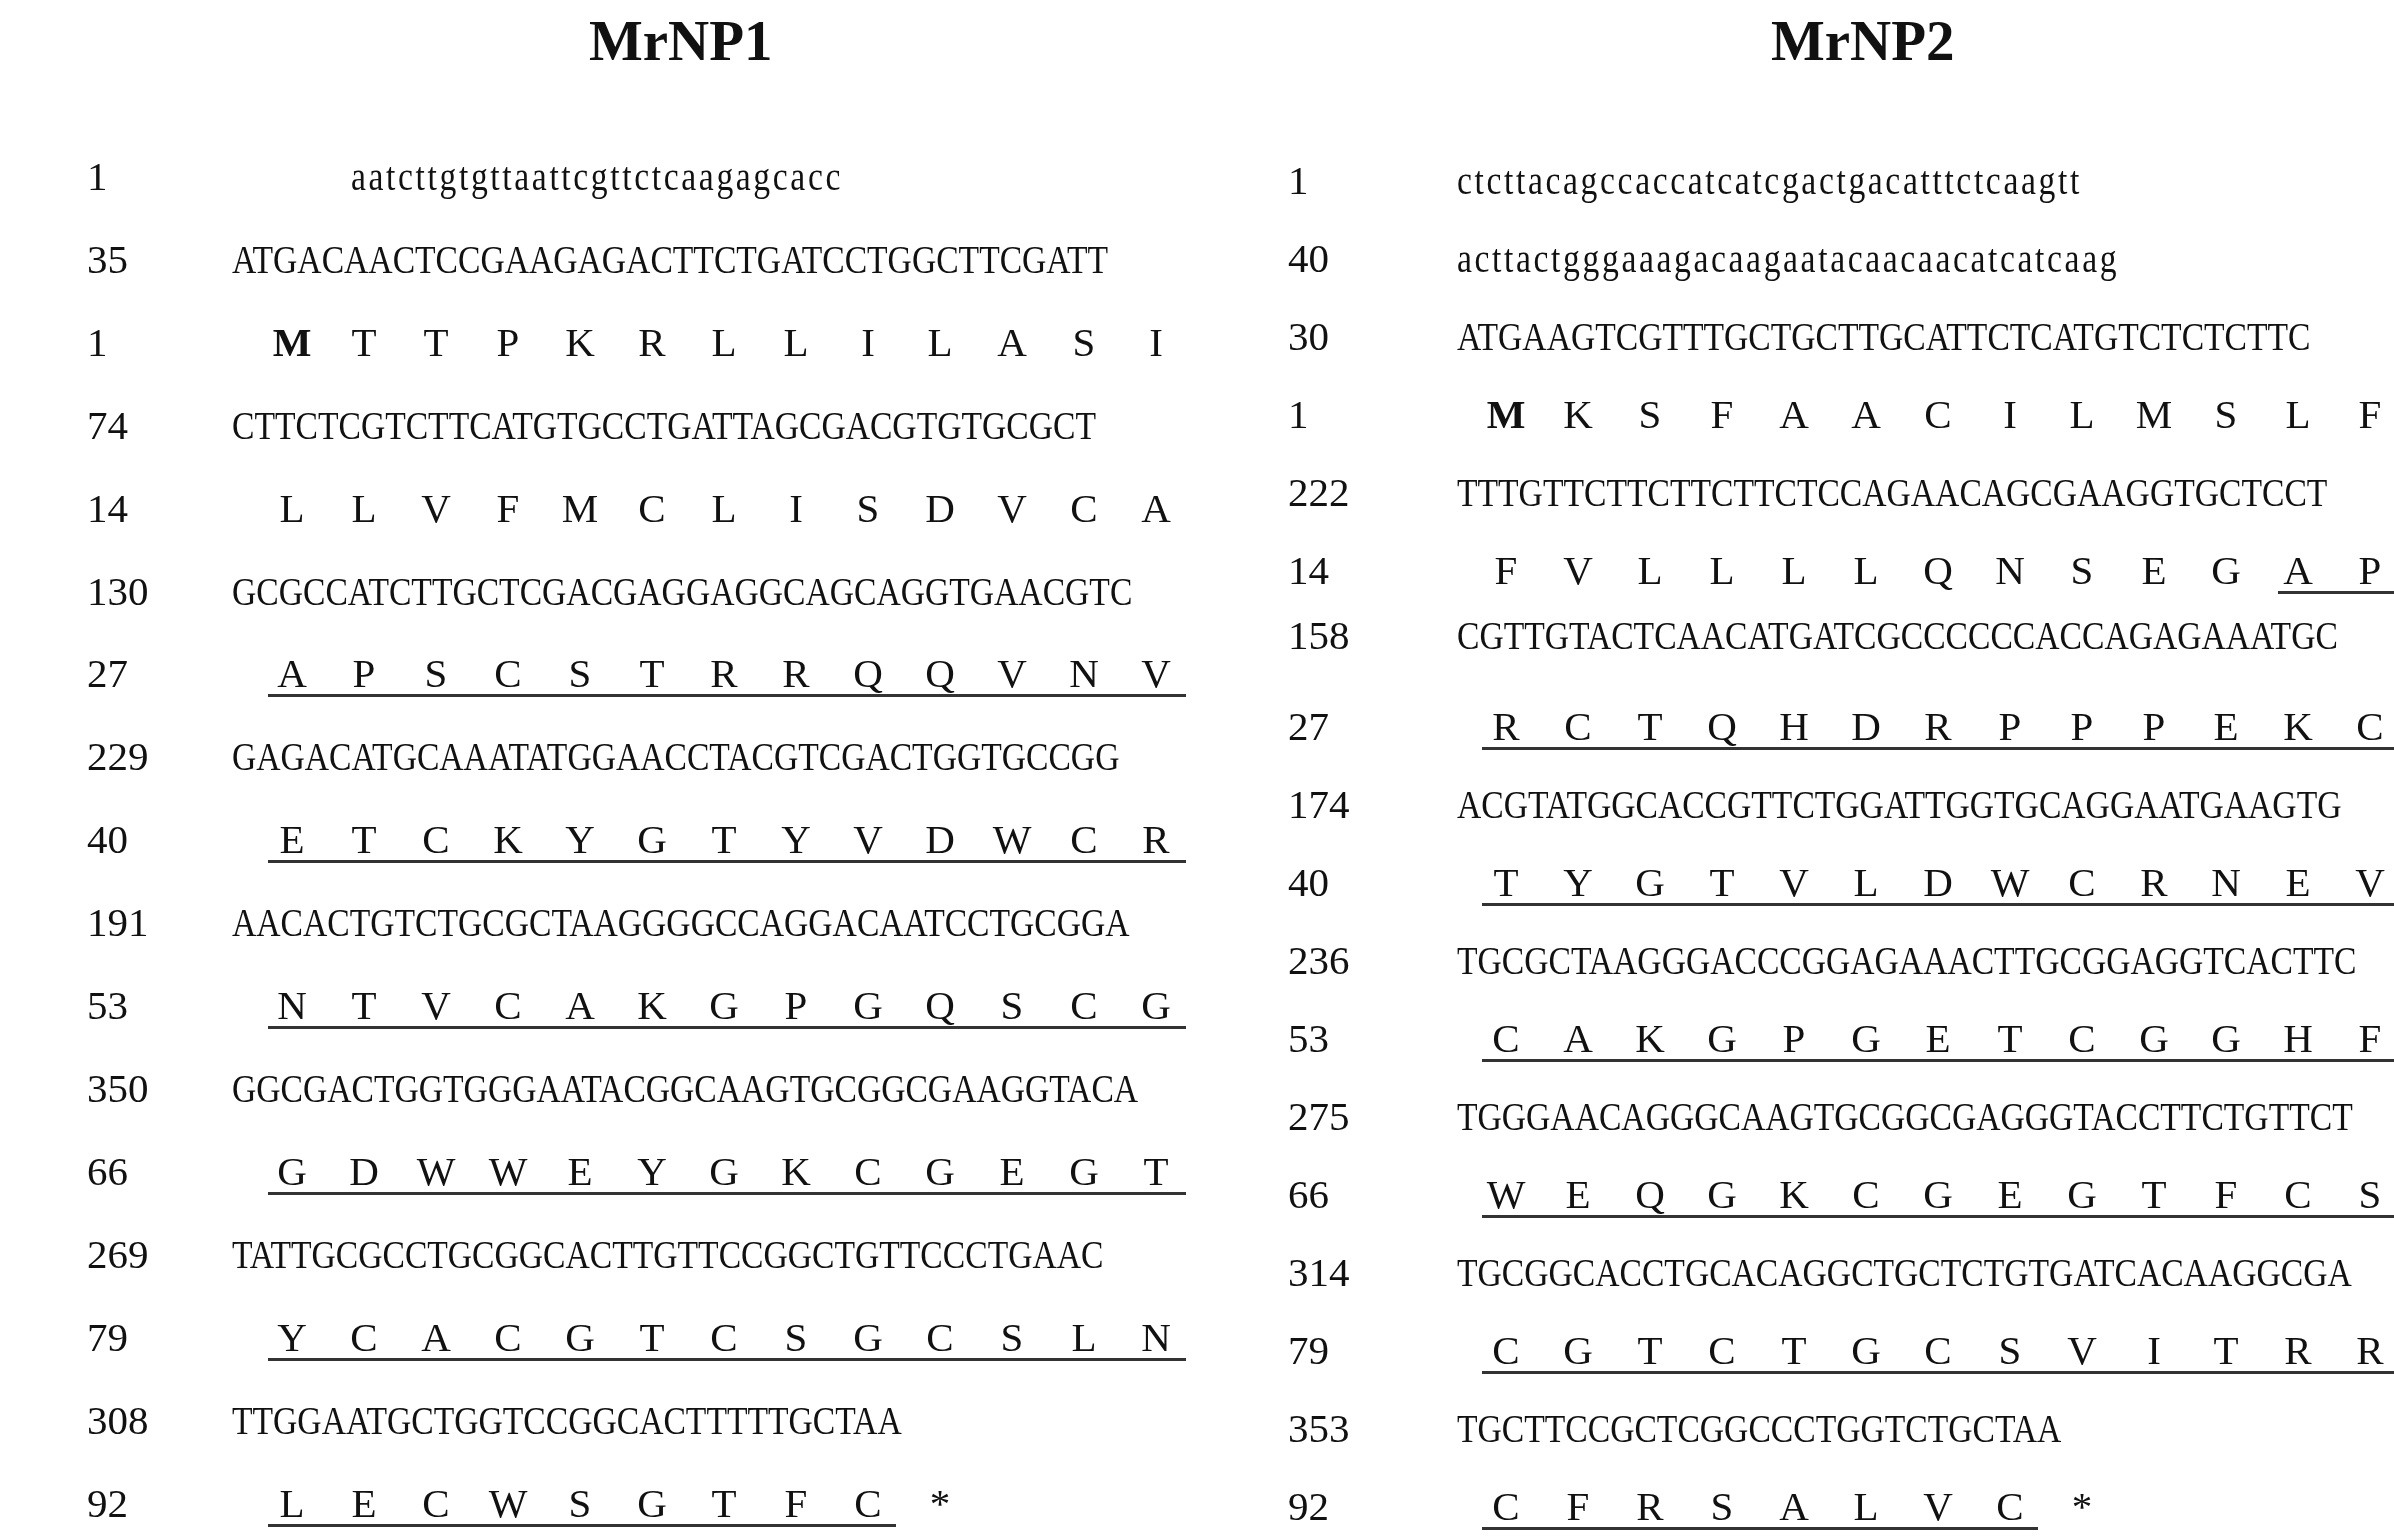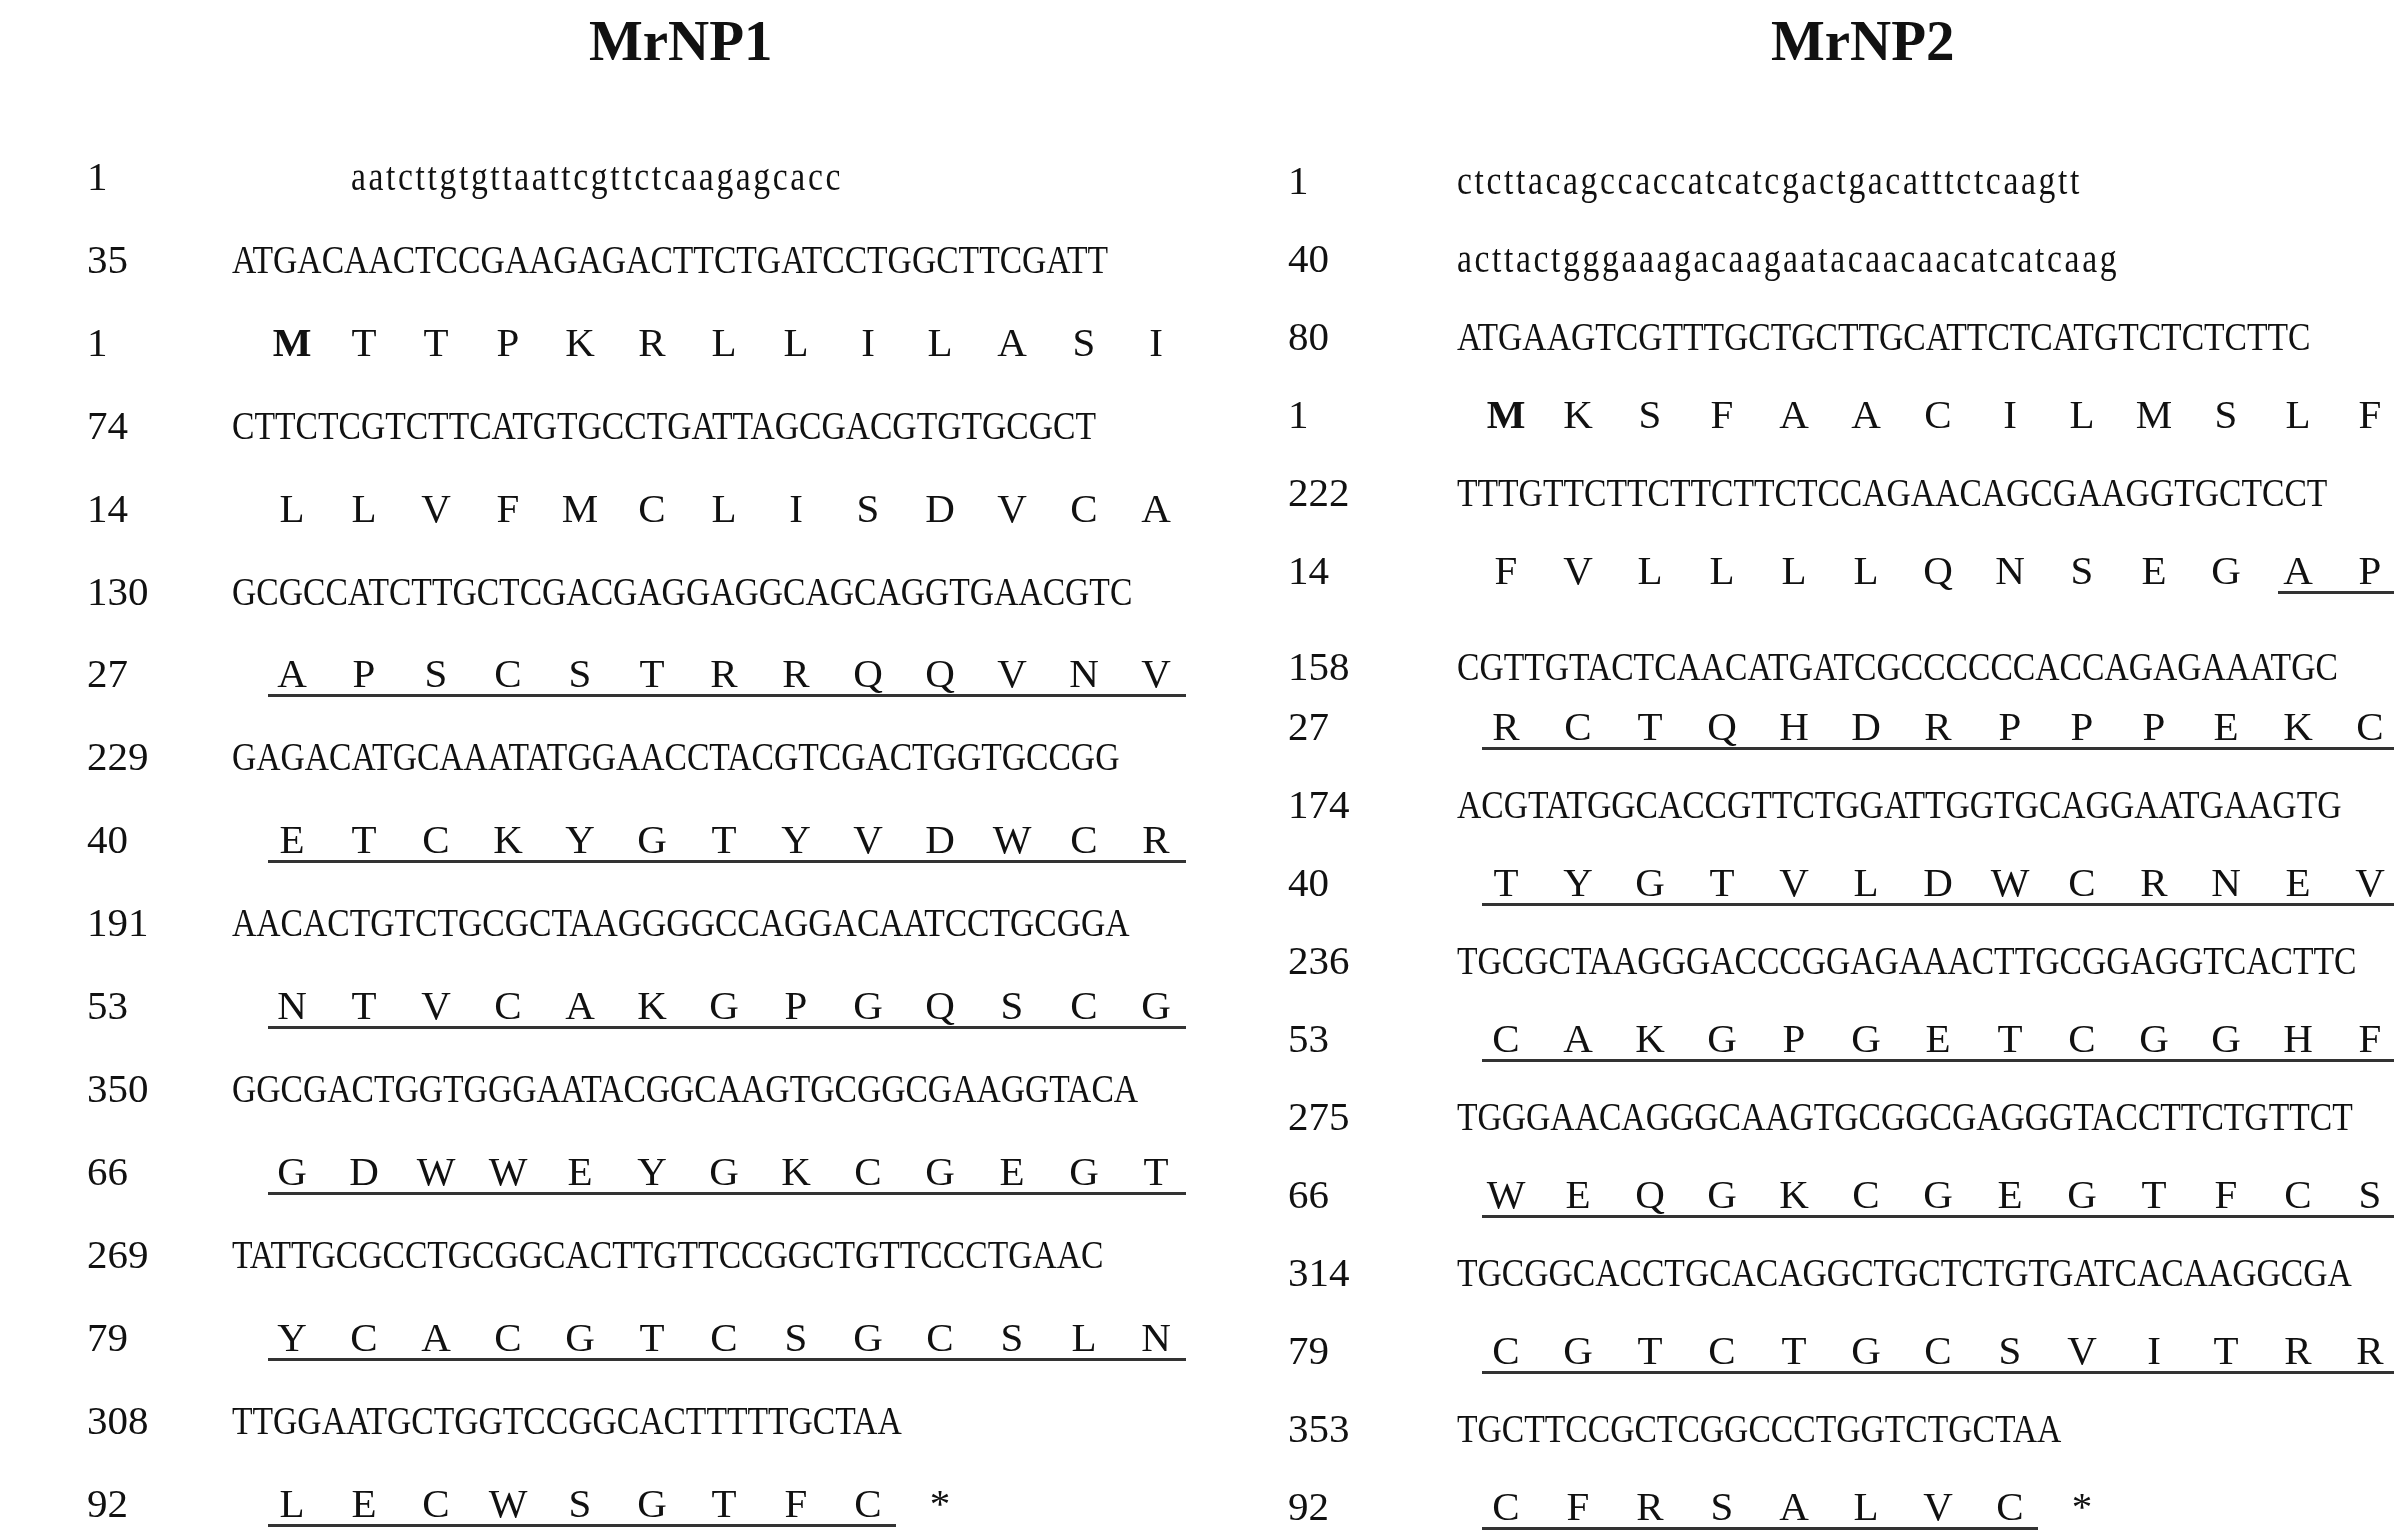--- a/index.html
+++ b/index.html
@@ -217,7 +217,7 @@
       <span class="nt" style="left: 169px; letter-spacing: 3.2px;">acttactgggaaagacaagaatacaacaacatcatcaag</span>
     </div>
     <div class="row" style="top: 306px; width: 100%;">
-      <span class="num">80</span>
+      <span class="num">30</span>
       <span class="nt" style="left: 169px;">ATGAAGTCGTTTGCTGCTTGCATTCTCATGTCTCTCTTC</span>
     </div>
     <div class="row" style="top: 384px; width: 100%;">

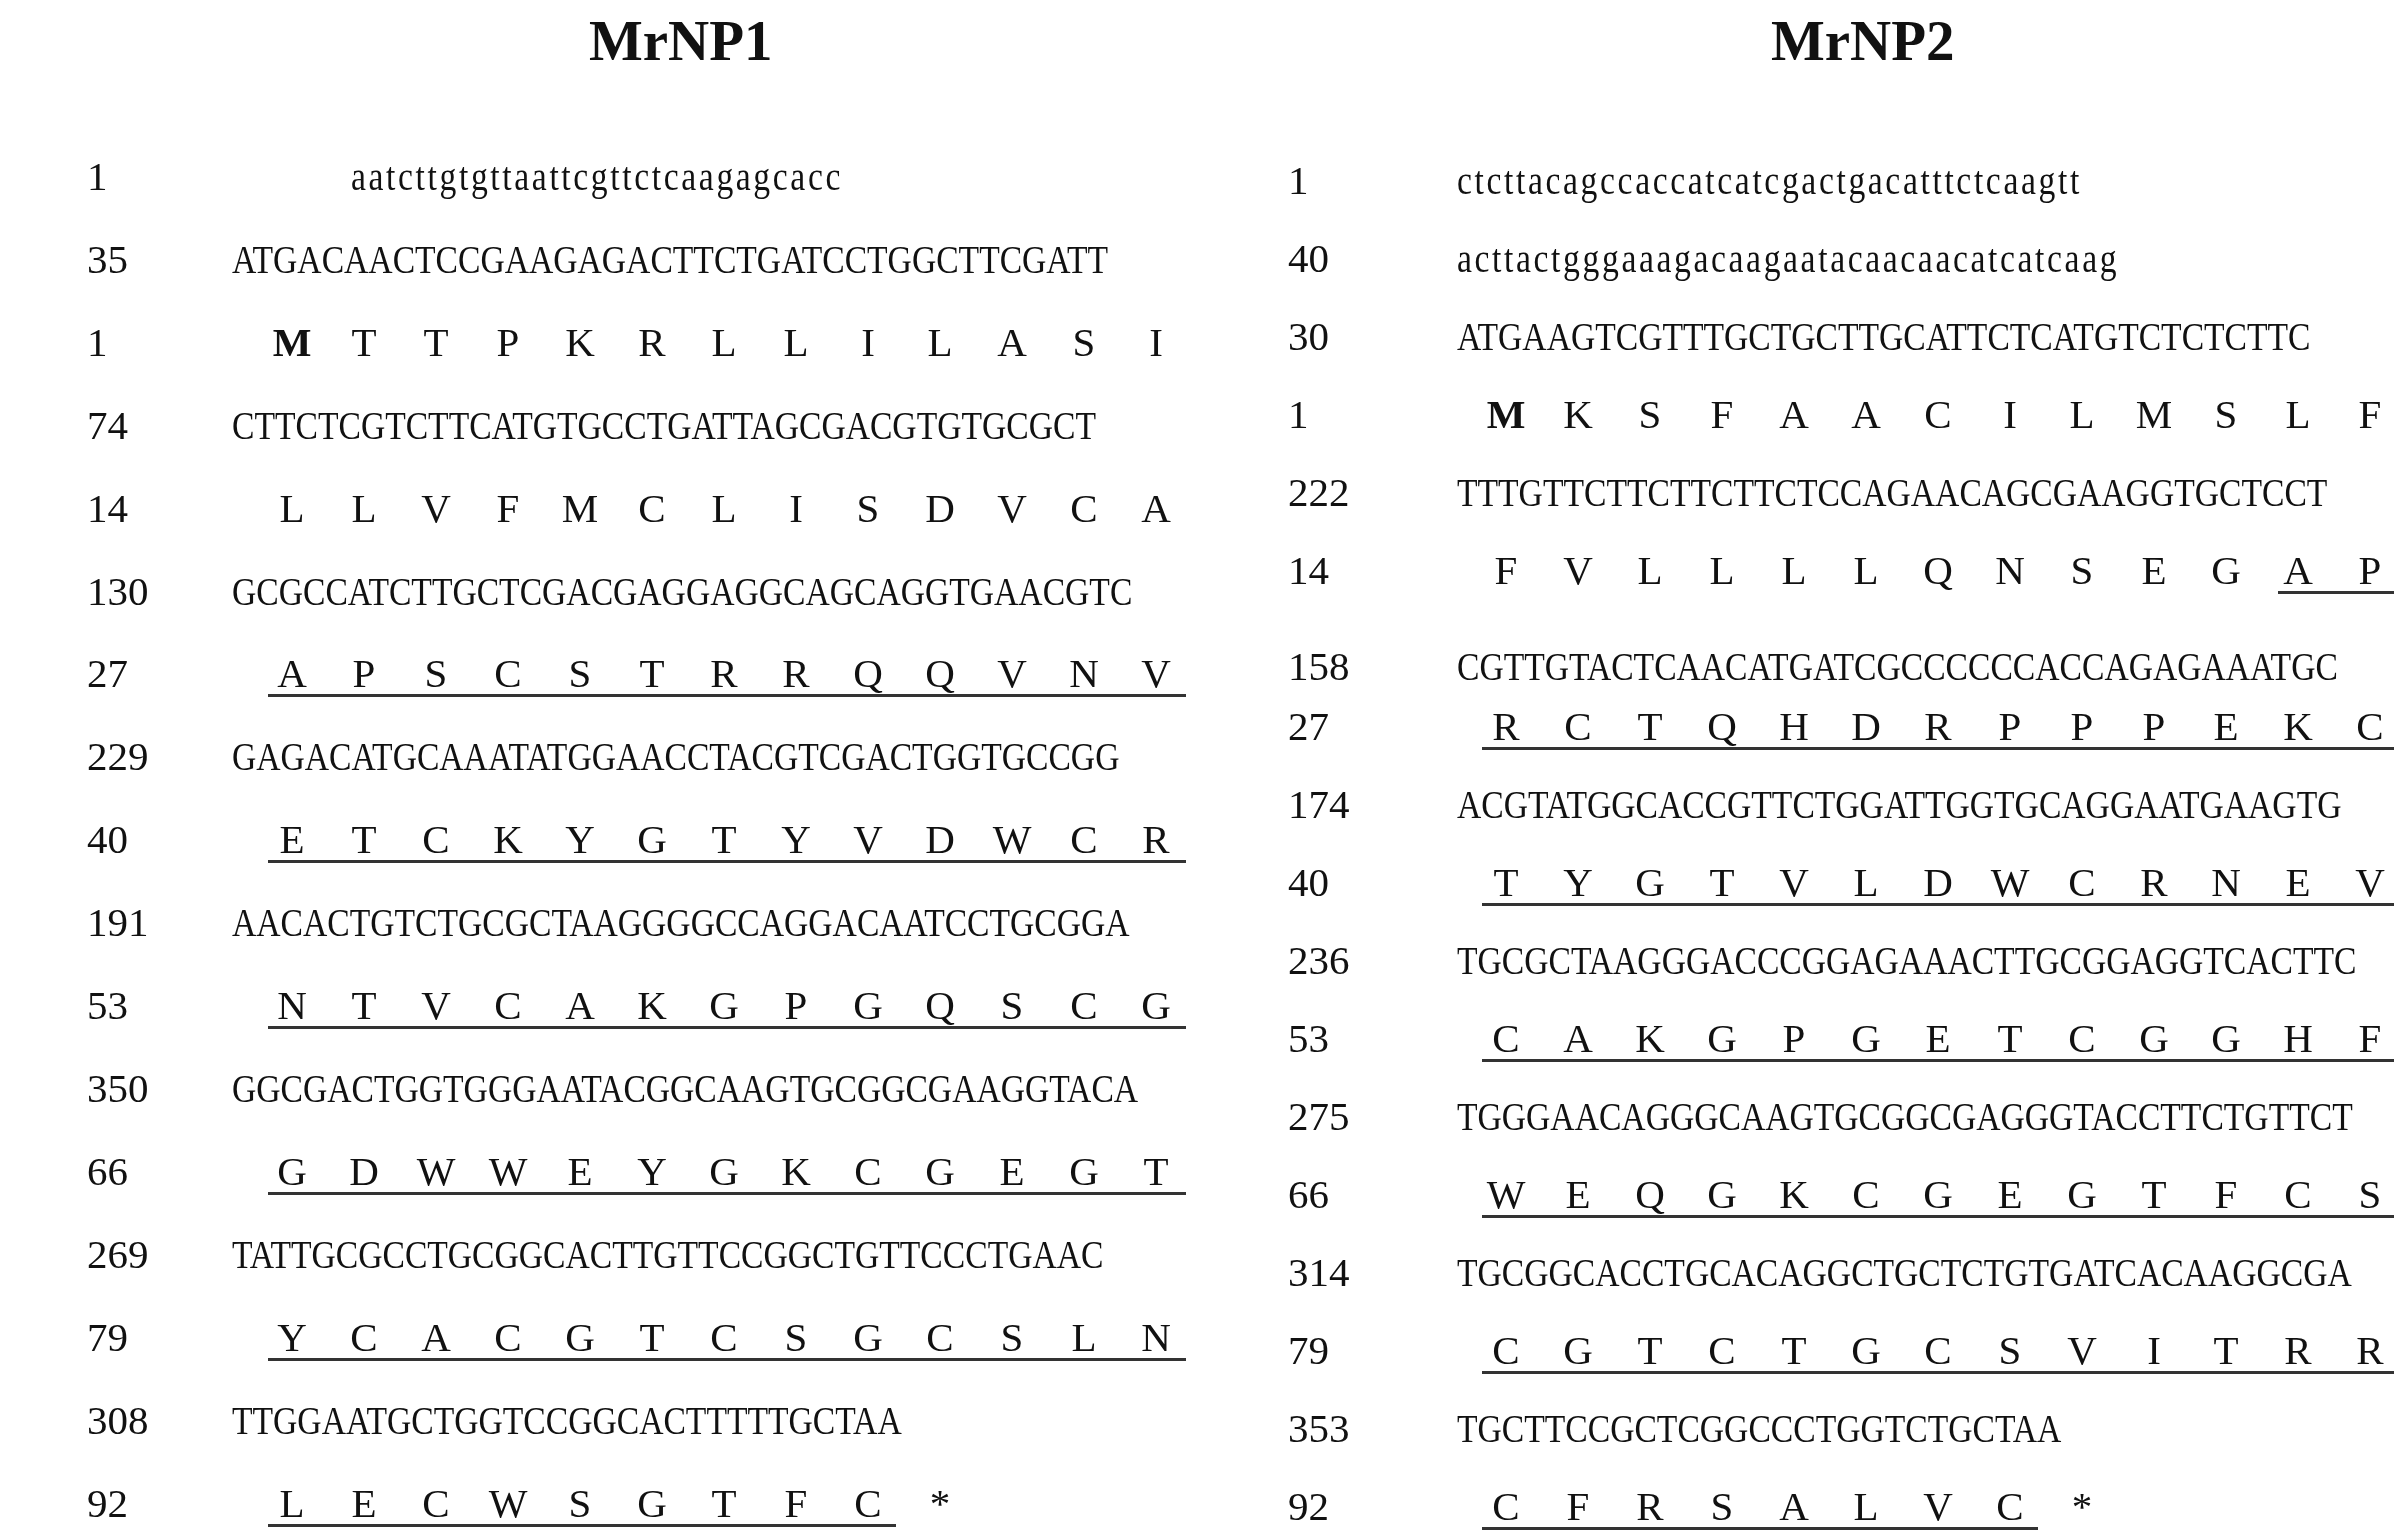--- a/index.html
+++ b/index.html
@@ -261,7 +261,7 @@
       </div>
       <div class="uline" style="left: 990px; width: 121px; top: 51px; background: rgb(51, 51, 51);"></div>
     </div>
-    <div class="row" style="top: 636px; width: 100%;">
+    <div class="row" style="top: 605px; width: 100%;">
       <span class="num">158</span>
       <span class="nt" style="left: 169px;">CGTTGTACTCAACATGATCGCCCCCCACCAGAGAAATGC</span>
     </div>

